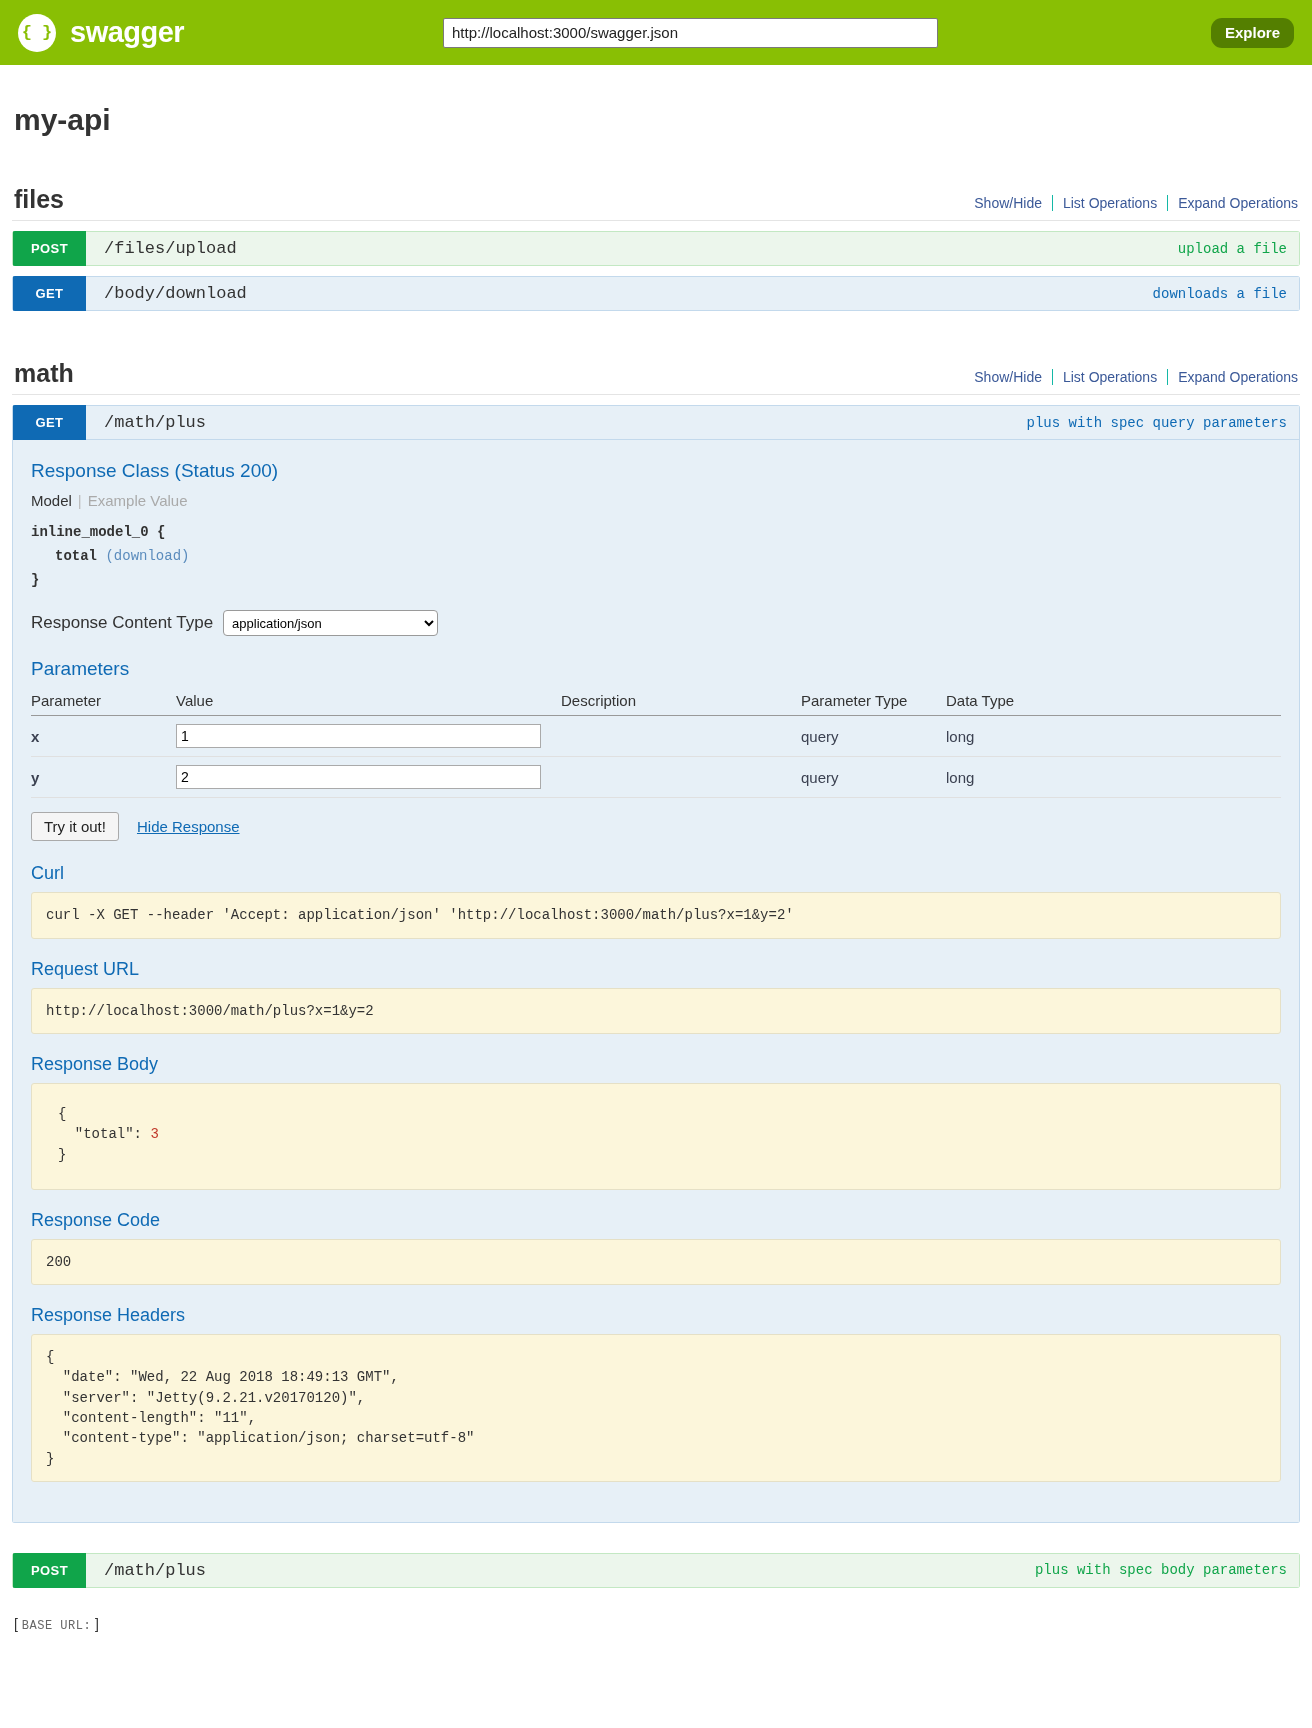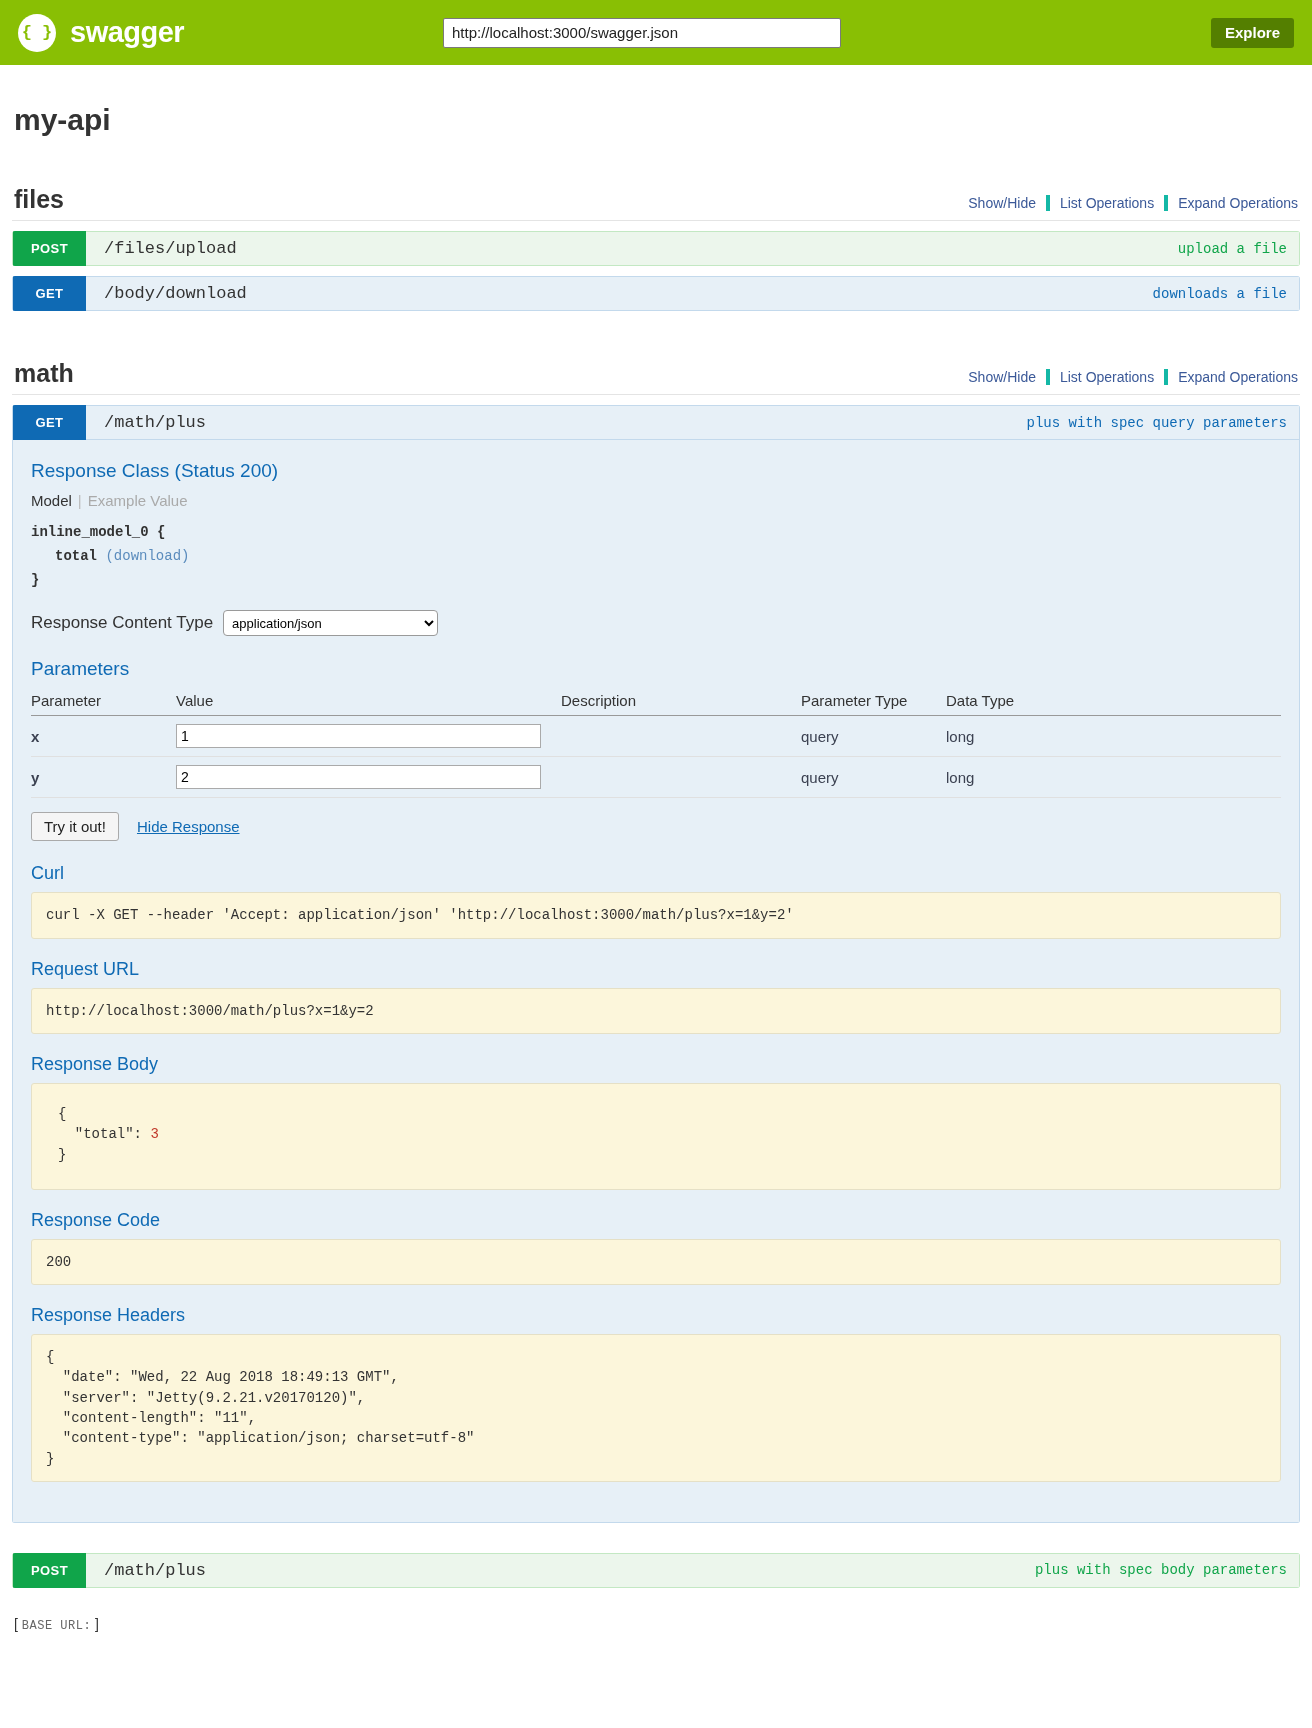--- a/index.html
+++ b/index.html
@@ -39,7 +39,7 @@
   .url-input {
     position: absolute;
     left: 443px;
-    width: 398px;
+    width: 495px;
     height: 30px;
     border: 1px solid #7a7a7a;
     border-radius: 2px;

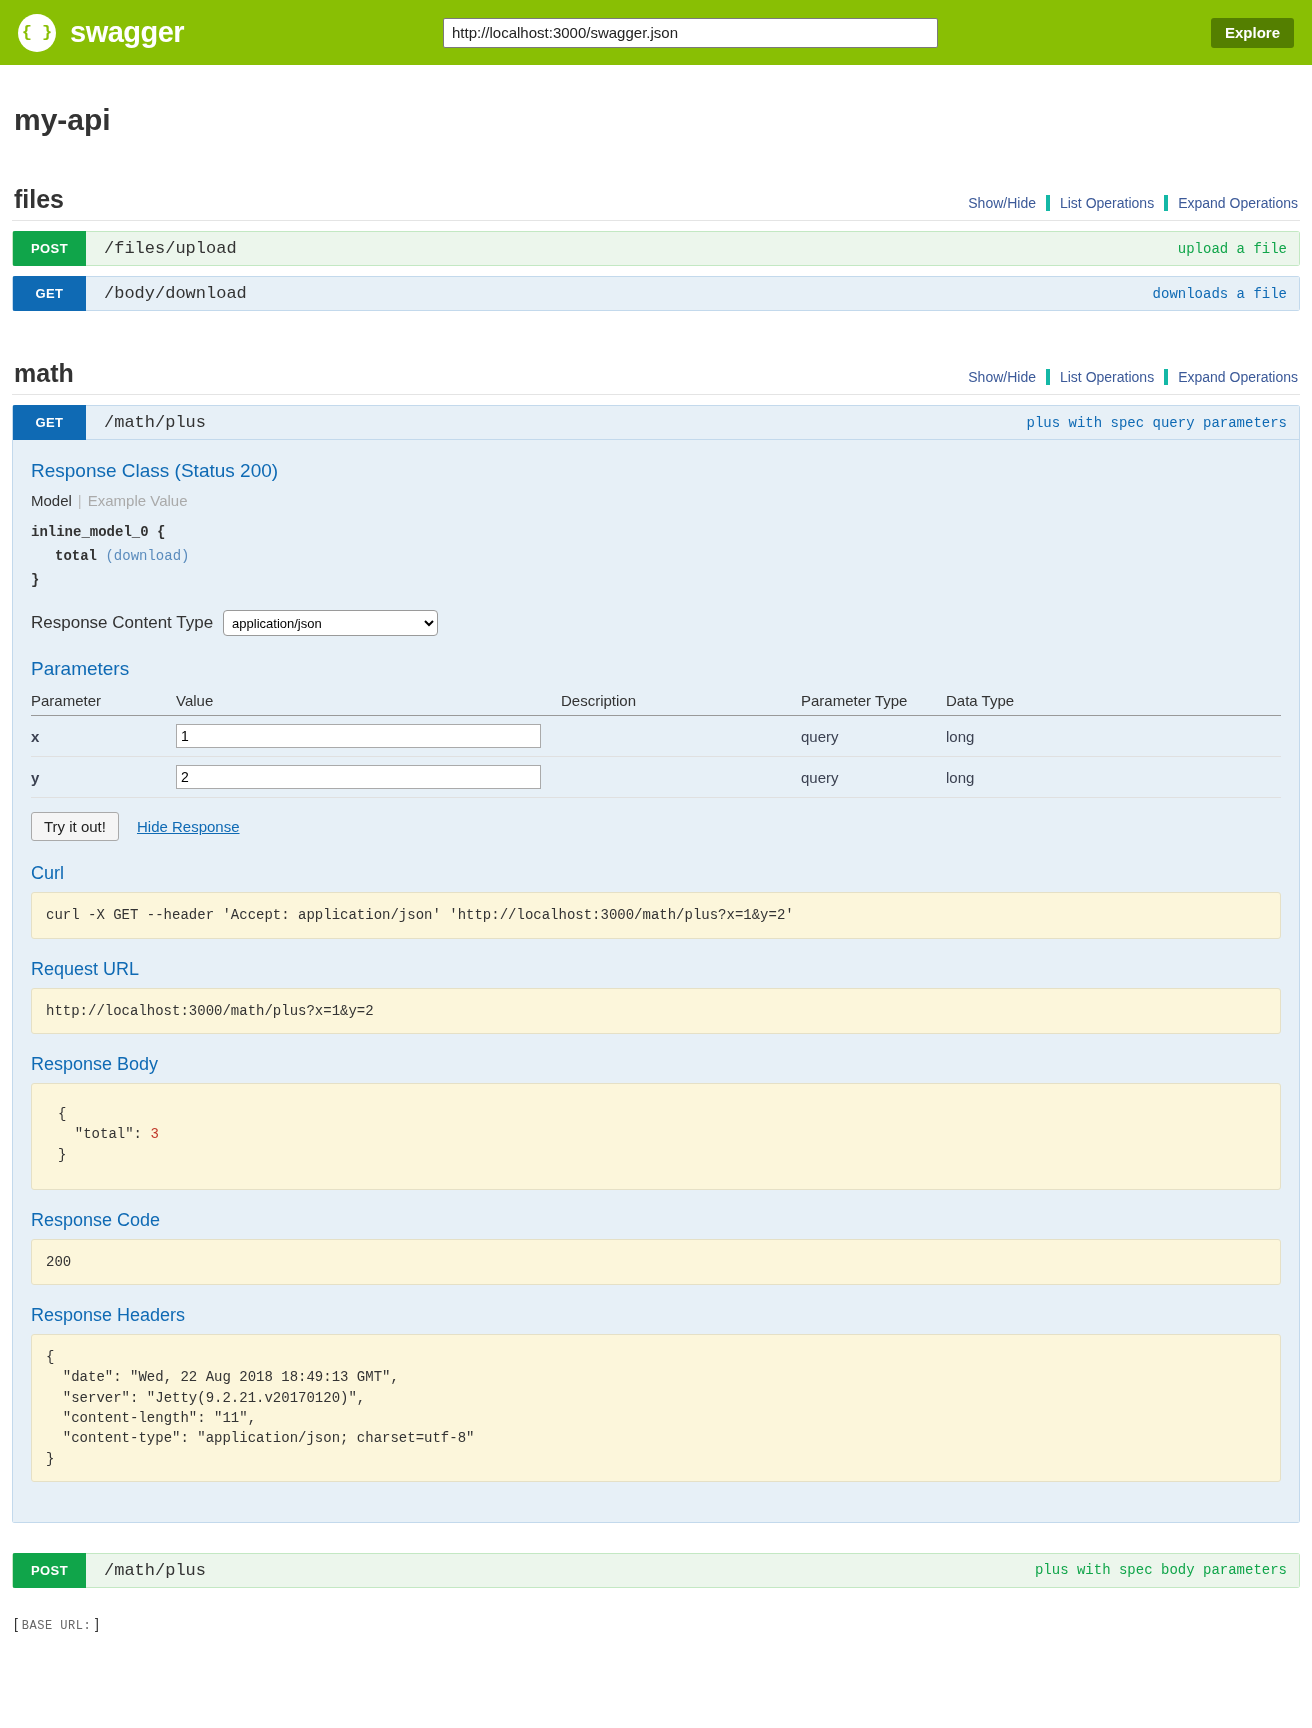--- a/index.html
+++ b/index.html
@@ -57,7 +57,7 @@
     background: #547f00;
     color: #fff;
     border: none;
-    border-radius: 3px;
+    border-radius: 11px;
     font-size: 15px;
     font-weight: bold;
     cursor: pointer;

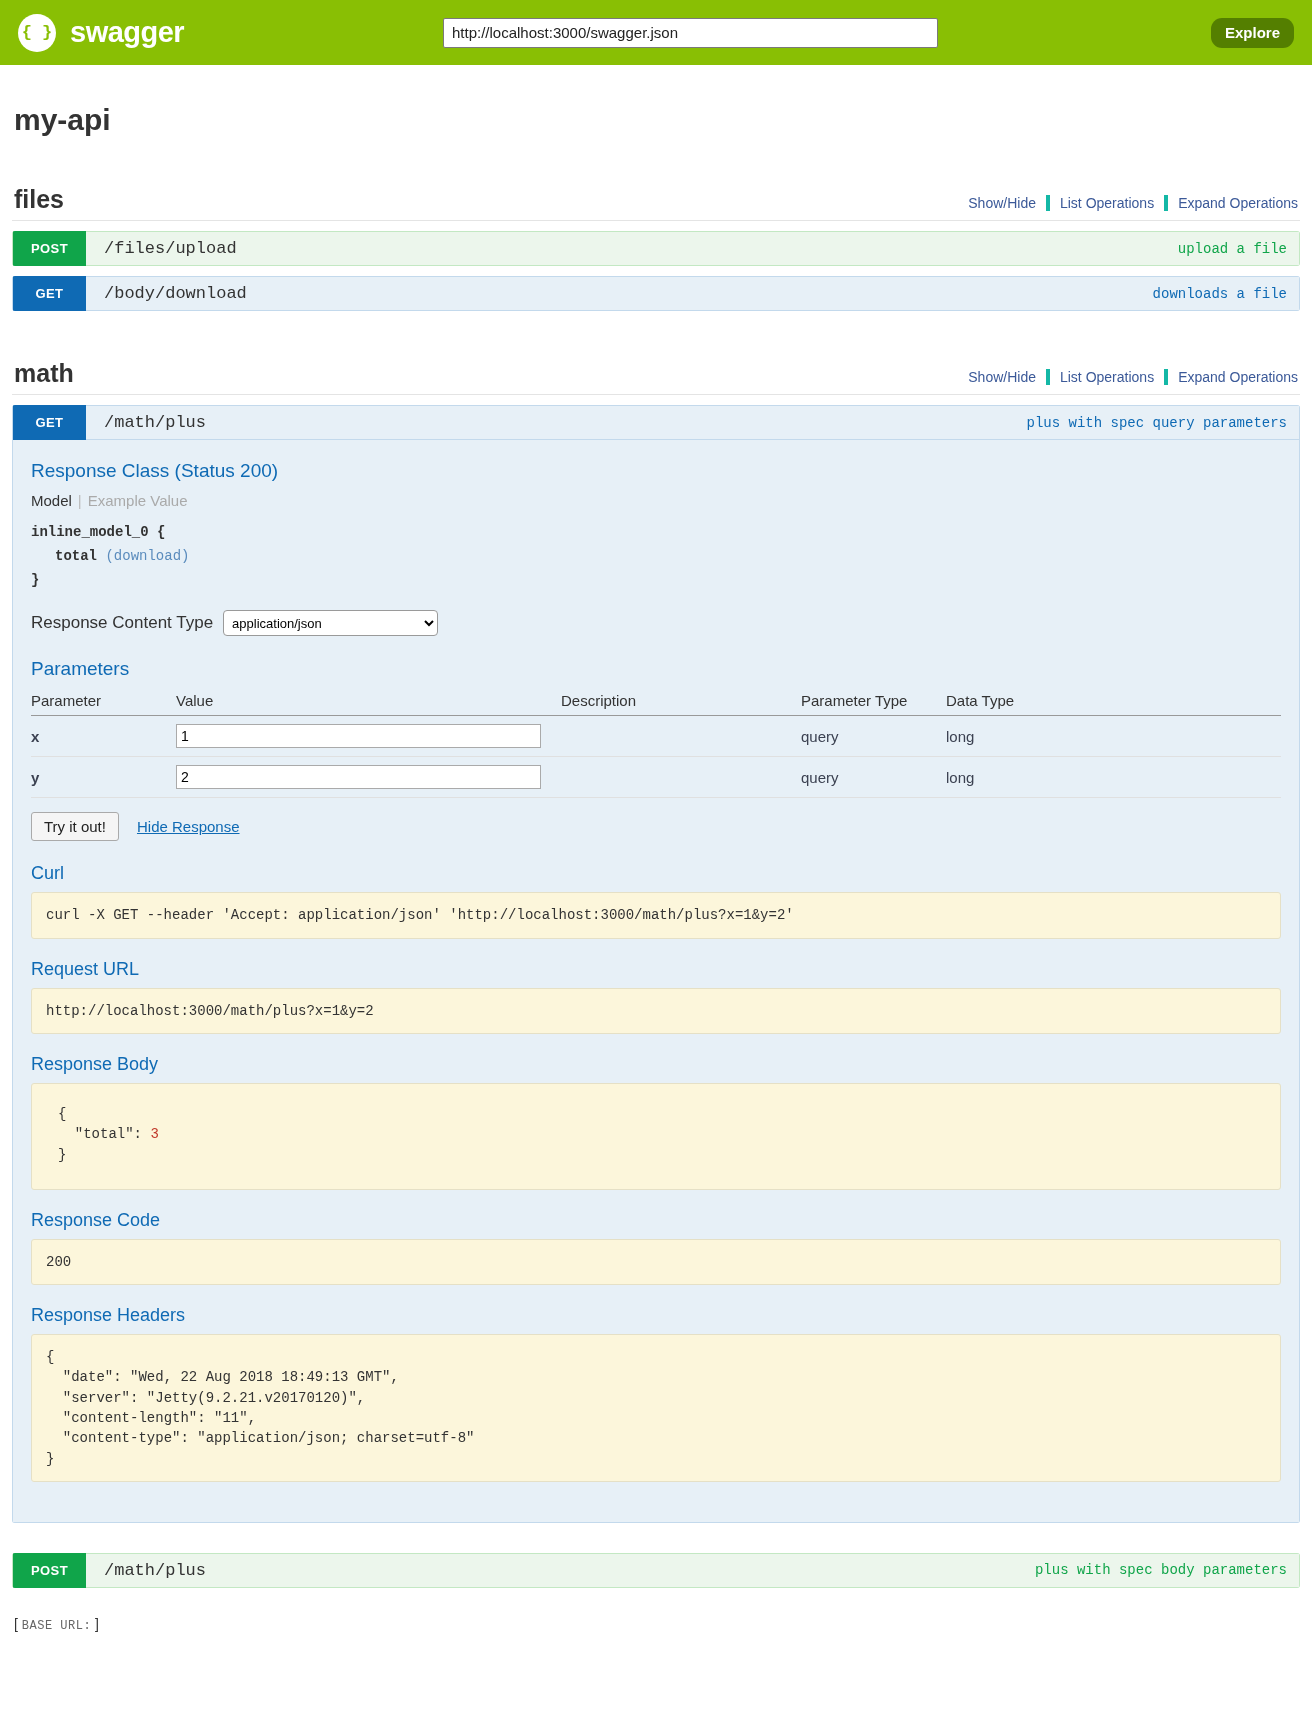--- a/index.html
+++ b/index.html
@@ -96,7 +96,7 @@
     color: #3b5998;
     text-decoration: none;
     padding: 0 10px;
-    border-right: 4px solid #14b8a6;
+    border-right: 1px solid #14b8a6;
     cursor: pointer;
   }
   .resource-links a:last-child { border-right: none; padding-right: 2px; }

